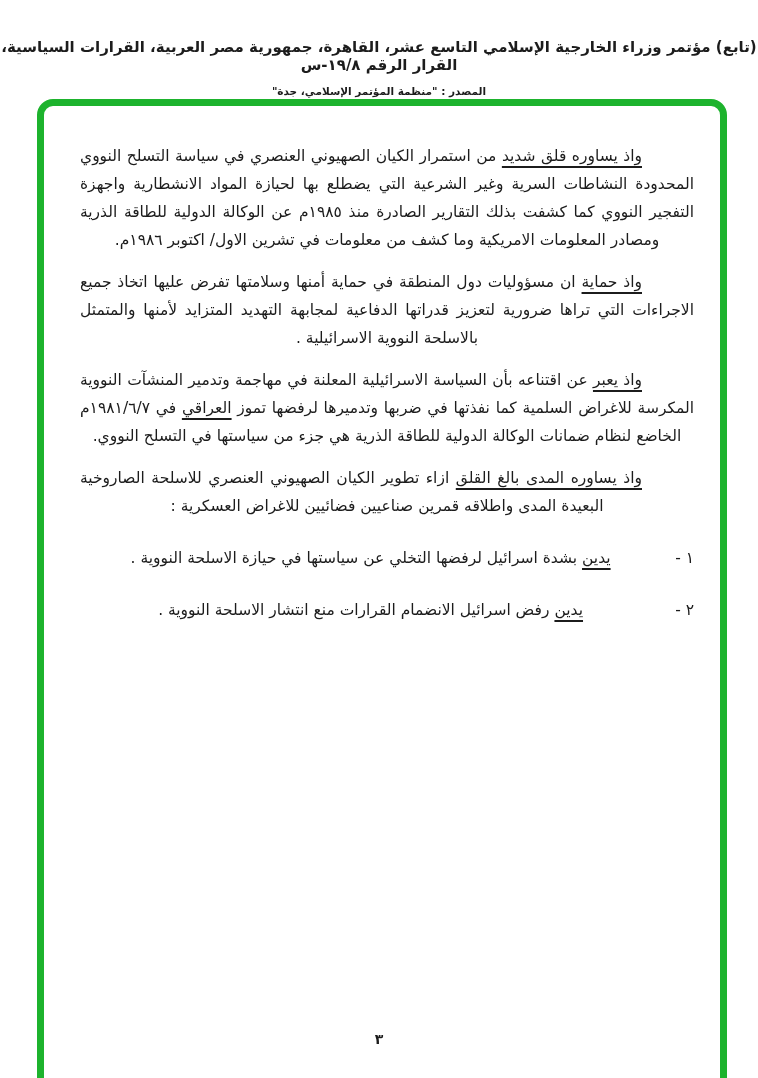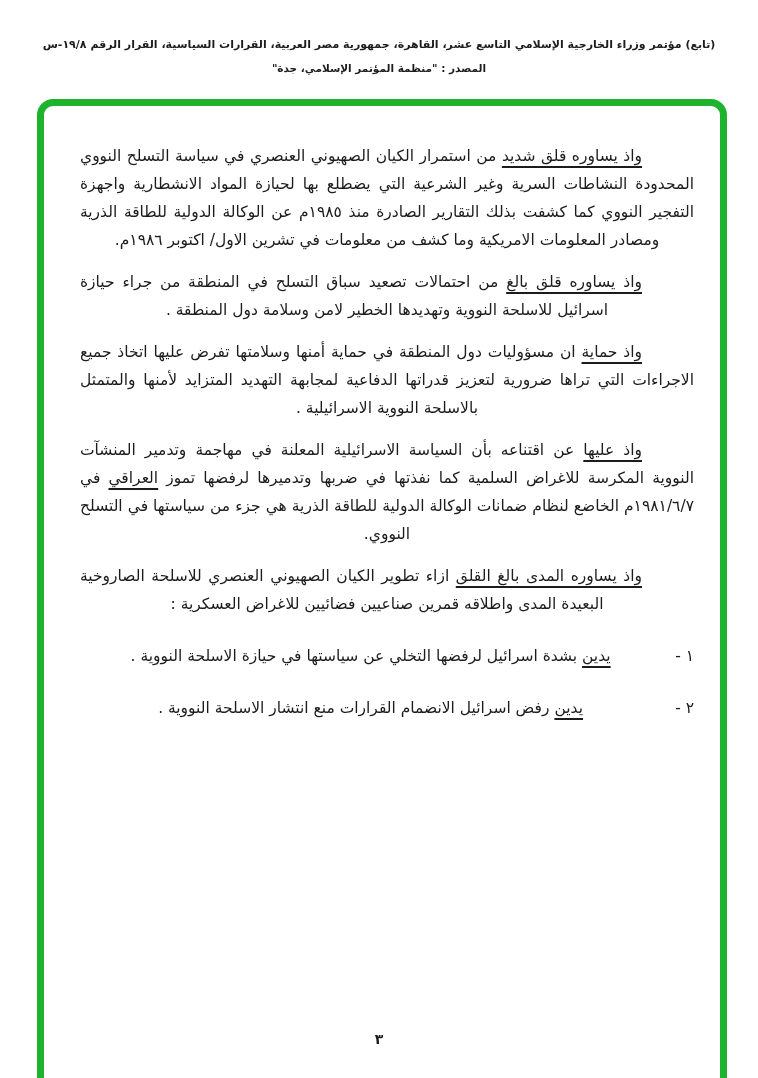--- a/index.html
+++ b/index.html
@@ -17,7 +17,7 @@
     padding-top: 38px;
   }
   .header-title {
-    font-size: 11px;
+    font-size: 15px;
     font-weight: bold;
     letter-spacing: 0;
   }

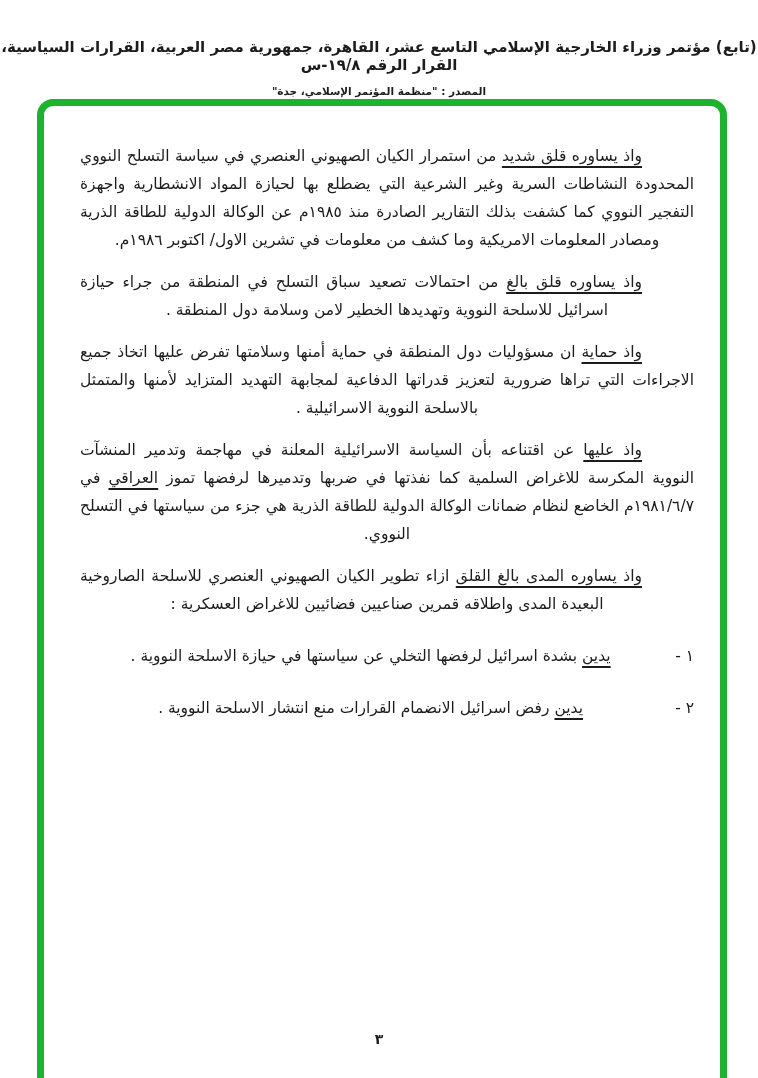--- a/index.html
+++ b/index.html
@@ -90,7 +90,6 @@
 
     <p class="para"><span class="u">واذ يساوره قلق شديد</span> <span>من استمرار الكيان الصهيوني العنصري في سياسة التسلح النووي المحدودة النشاطات السرية وغير الشرعية التي يضطلع بها لحيازة المواد الانشطارية واجهزة التفجير النووي كما كشفت بذلك التقارير الصادرة منذ ١٩٨٥م عن الوكالة الدولية للطاقة الذرية ومصادر المعلومات الامريكية وما كشف من معلومات في تشرين الاول/ اكتوبر ١٩٨٦م.</span></p>
 
-    <p class="para"><span class="u">واذ يساوره قلق بالغ</span> <span>من احتمالات تصعيد سباق التسلح في المنطقة من جراء حيازة اسرائيل للاسلحة النووية وتهديدها الخطير لامن وسلامة دول المنطقة .</span></p>
 
     <p class="para"><span class="u">واذ حماية</span> <span>ان مسؤوليات دول المنطقة في حماية أمنها وسلامتها تفرض عليها اتخاذ جميع الاجراءات التي تراها ضرورية لتعزيز قدراتها الدفاعية لمجابهة التهديد المتزايد لأمنها والمتمثل بالاسلحة النووية الاسرائيلية .</span></p>
 

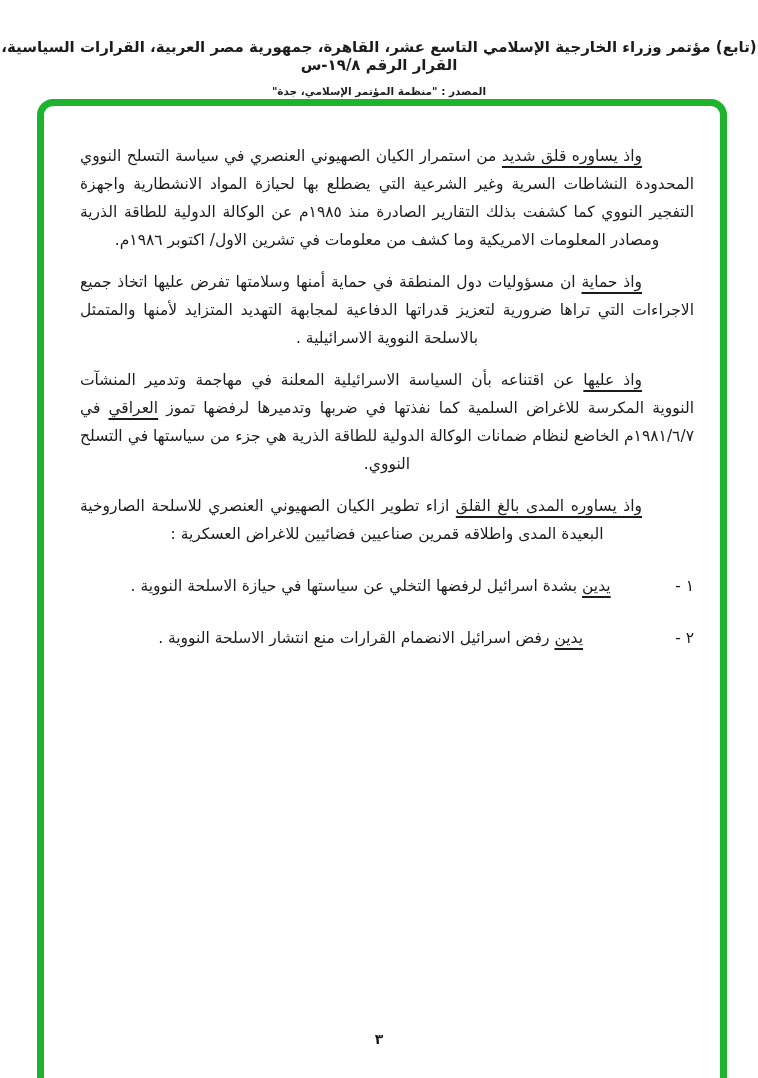--- a/index.html
+++ b/index.html
@@ -93,7 +93,7 @@
 
     <p class="para"><span class="u">واذ حماية</span> <span>ان مسؤوليات دول المنطقة في حماية أمنها وسلامتها تفرض عليها اتخاذ جميع الاجراءات التي تراها ضرورية لتعزيز قدراتها الدفاعية لمجابهة التهديد المتزايد لأمنها والمتمثل بالاسلحة النووية الاسرائيلية .</span></p>
 
-    <p class="para"><span class="u">واذ عليها</span> <span>عن اقتناعه بأن السياسة الاسرائيلية المعلنة في مهاجمة وتدمير المنشآت النووية المكرسة للاغراض السلمية كما نفذتها في ضربها وتدميرها لرفضها تموز</span> <span class="u">العراقي</span> <span>في ١٩٨١/٦/٧م الخاضع لنظام ضمانات الوكالة الدولية للطاقة الذرية هي جزء من سياستها في التسلح النووي.</span></p>
+    <p class="para"><span class="u">واذ يعبر</span> <span>عن اقتناعه بأن السياسة الاسرائيلية المعلنة في مهاجمة وتدمير المنشآت النووية المكرسة للاغراض السلمية كما نفذتها في ضربها وتدميرها لرفضها تموز</span> <span class="u">العراقي</span> <span>في ١٩٨١/٦/٧م الخاضع لنظام ضمانات الوكالة الدولية للطاقة الذرية هي جزء من سياستها في التسلح النووي.</span></p>
 
     <p class="para"><span class="u">واذ يساوره المدى بالغ القلق</span> <span>ازاء تطوير الكيان الصهيوني العنصري للاسلحة الصاروخية البعيدة المدى واطلاقه قمرين صناعيين فضائيين للاغراض العسكرية :</span></p>
 

